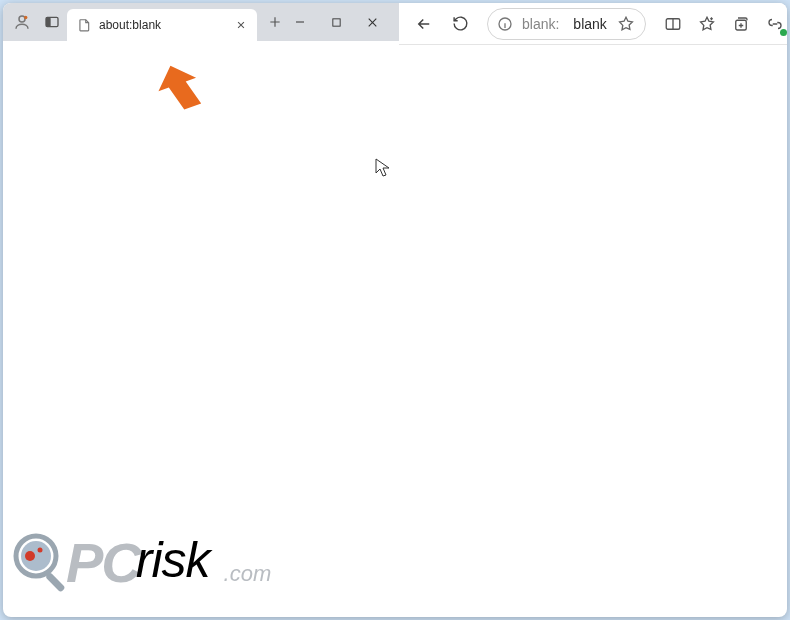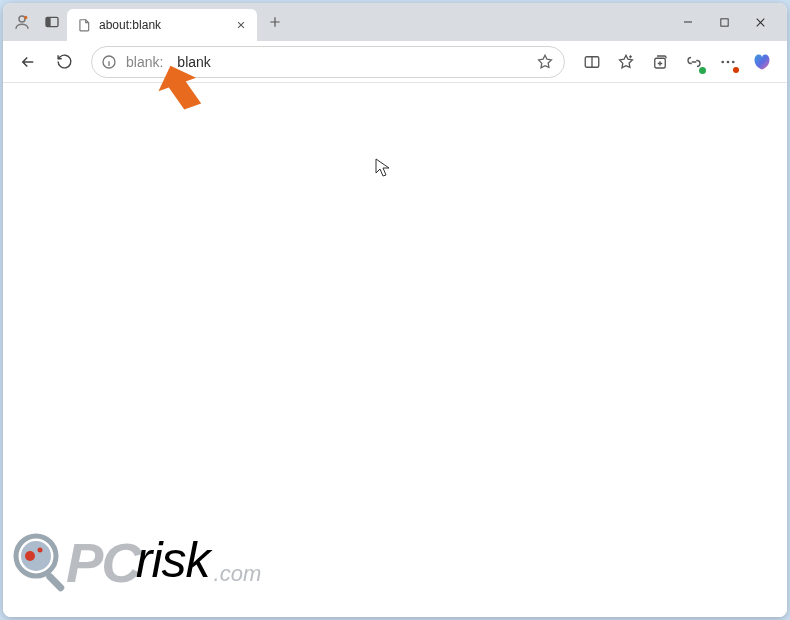--- a/index.html
+++ b/index.html
@@ -19,7 +19,7 @@
     border-radius: 8px;
     box-shadow: 0 2px 10px rgba(0,0,0,0.25);
     display: flex;
-    flex-direction: column;
+    flex-direction: row;
     overflow: hidden;
   }
   

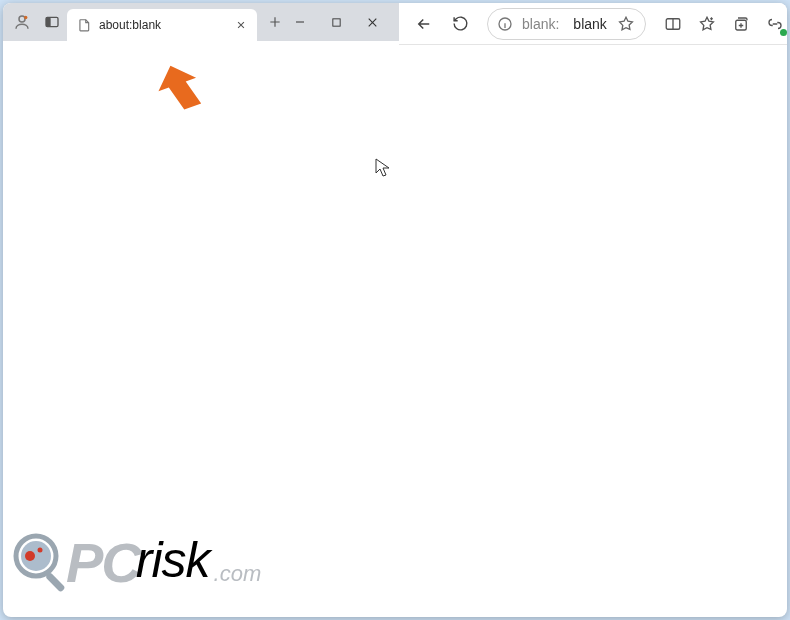--- a/index.html
+++ b/index.html
@@ -126,7 +126,7 @@
     font-size:50px; font-style:italic; color:#000000; letter-spacing:-1px; margin-left:-4px; align-self:flex-end; padding-bottom:6px;
   }
   .watermark .com {
-    font-size:22px; font-style:italic; color:#b9bdc2; align-self:flex-end; padding-bottom:8px; margin-left:4px;
+    font-size:22px; font-style:italic; color:#b9bdc2; align-self:flex-end; padding-bottom:8px; margin-left:14px;
   }
 </style>
 </head>

